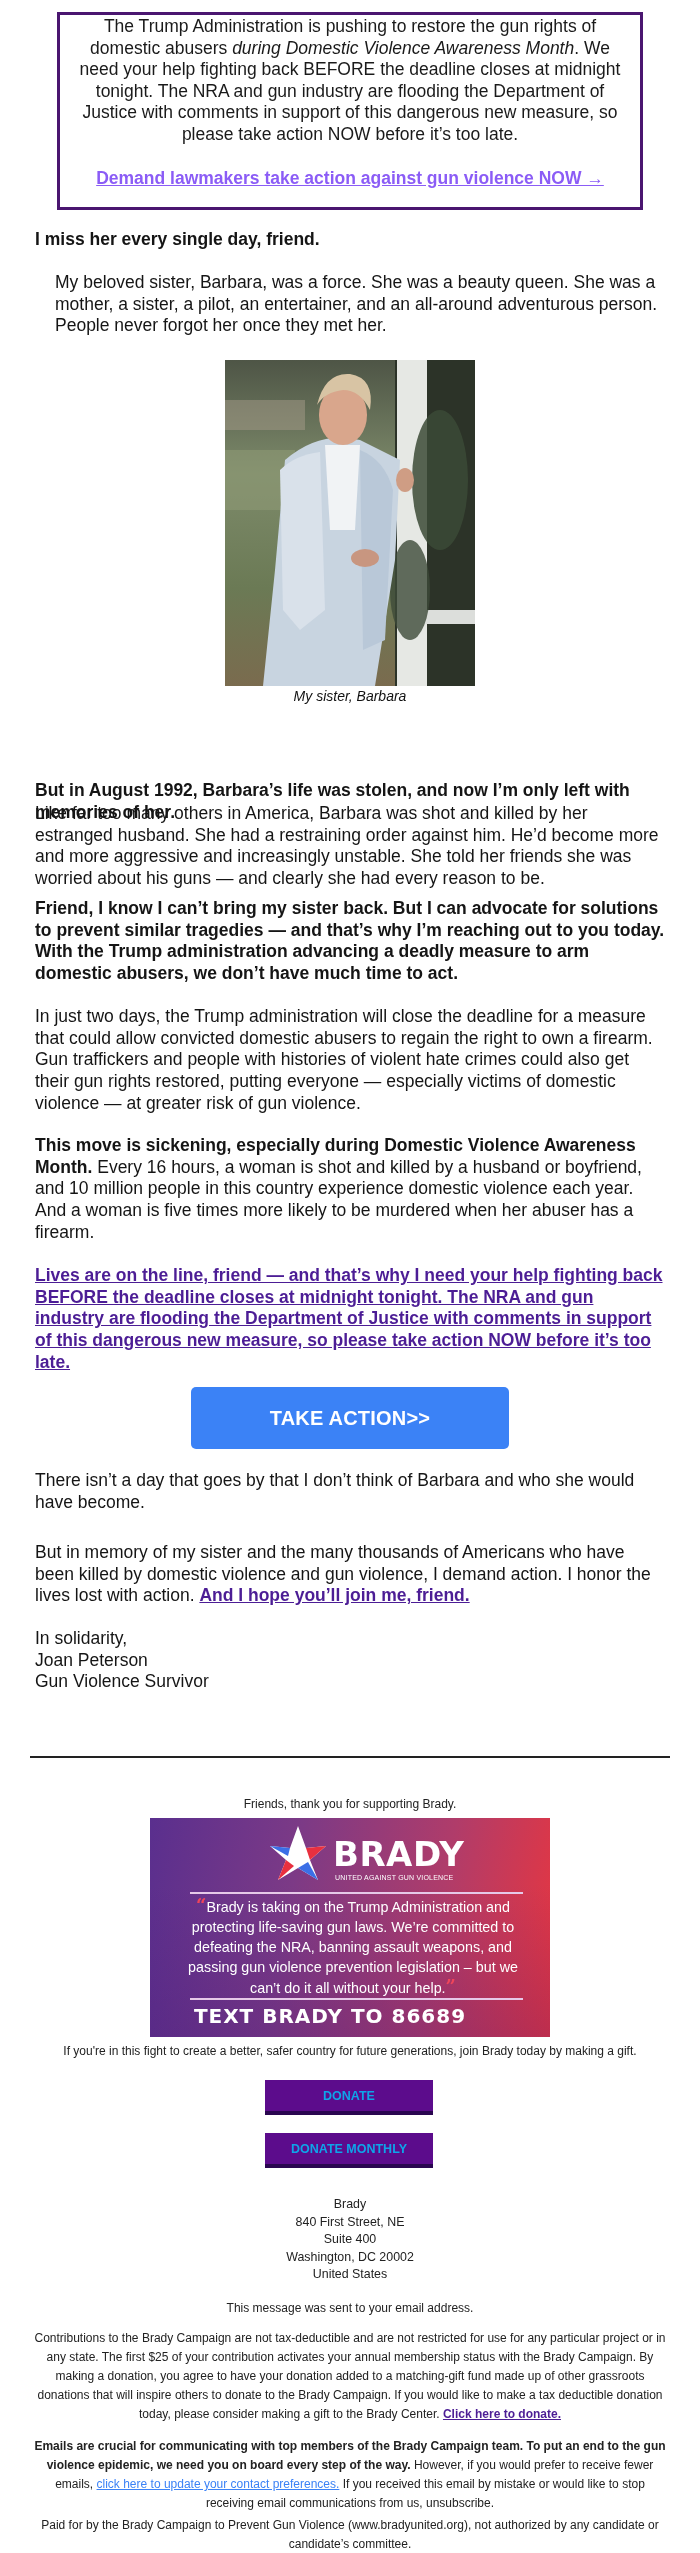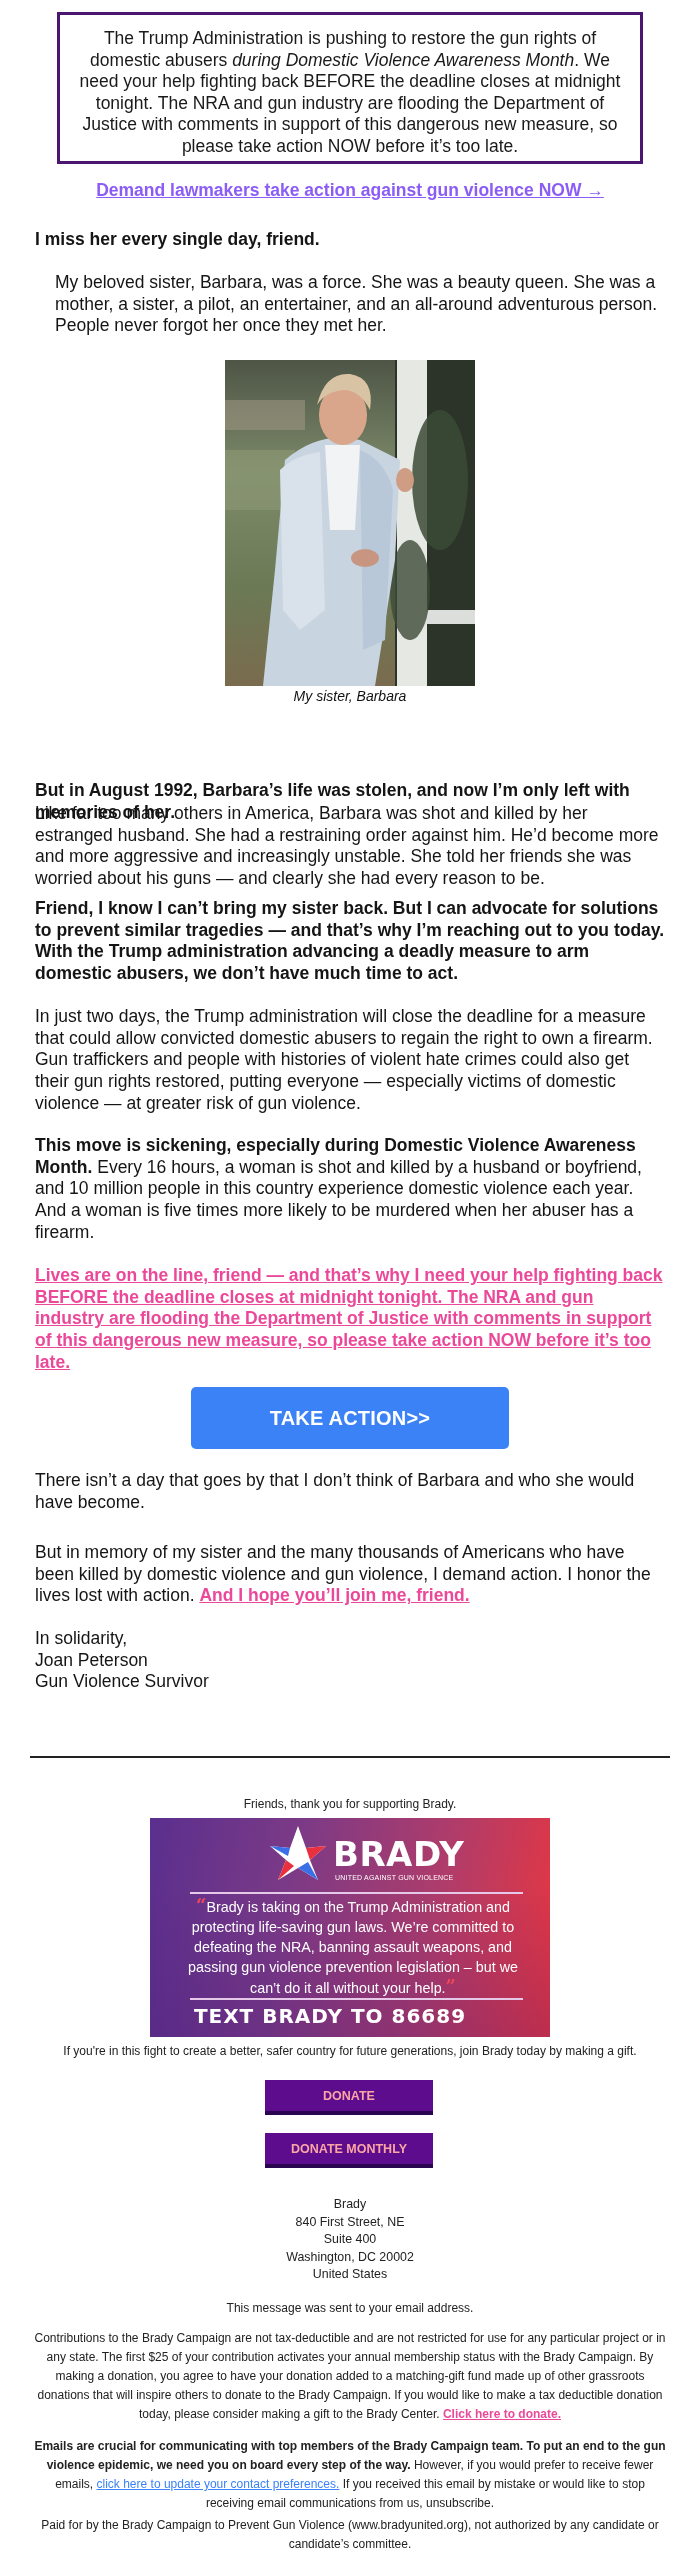--- a/index.html
+++ b/index.html
@@ -17,10 +17,10 @@
 
     
     #alert-box {
-      left: 57px; top: 12px; width: 586px; height: 152px;
+      left: 57px; top: 12px; width: 586px; height: 198px;
       border: 3px solid #4a1670;
       text-align: center;
-      padding: 13px 12px 0 12px;
+      padding: 1px 12px 0 12px;
     }
     #alert-box .alert-text {
       font-size: 17.5px; line-height: 21.6px; color: #1a1a1a;

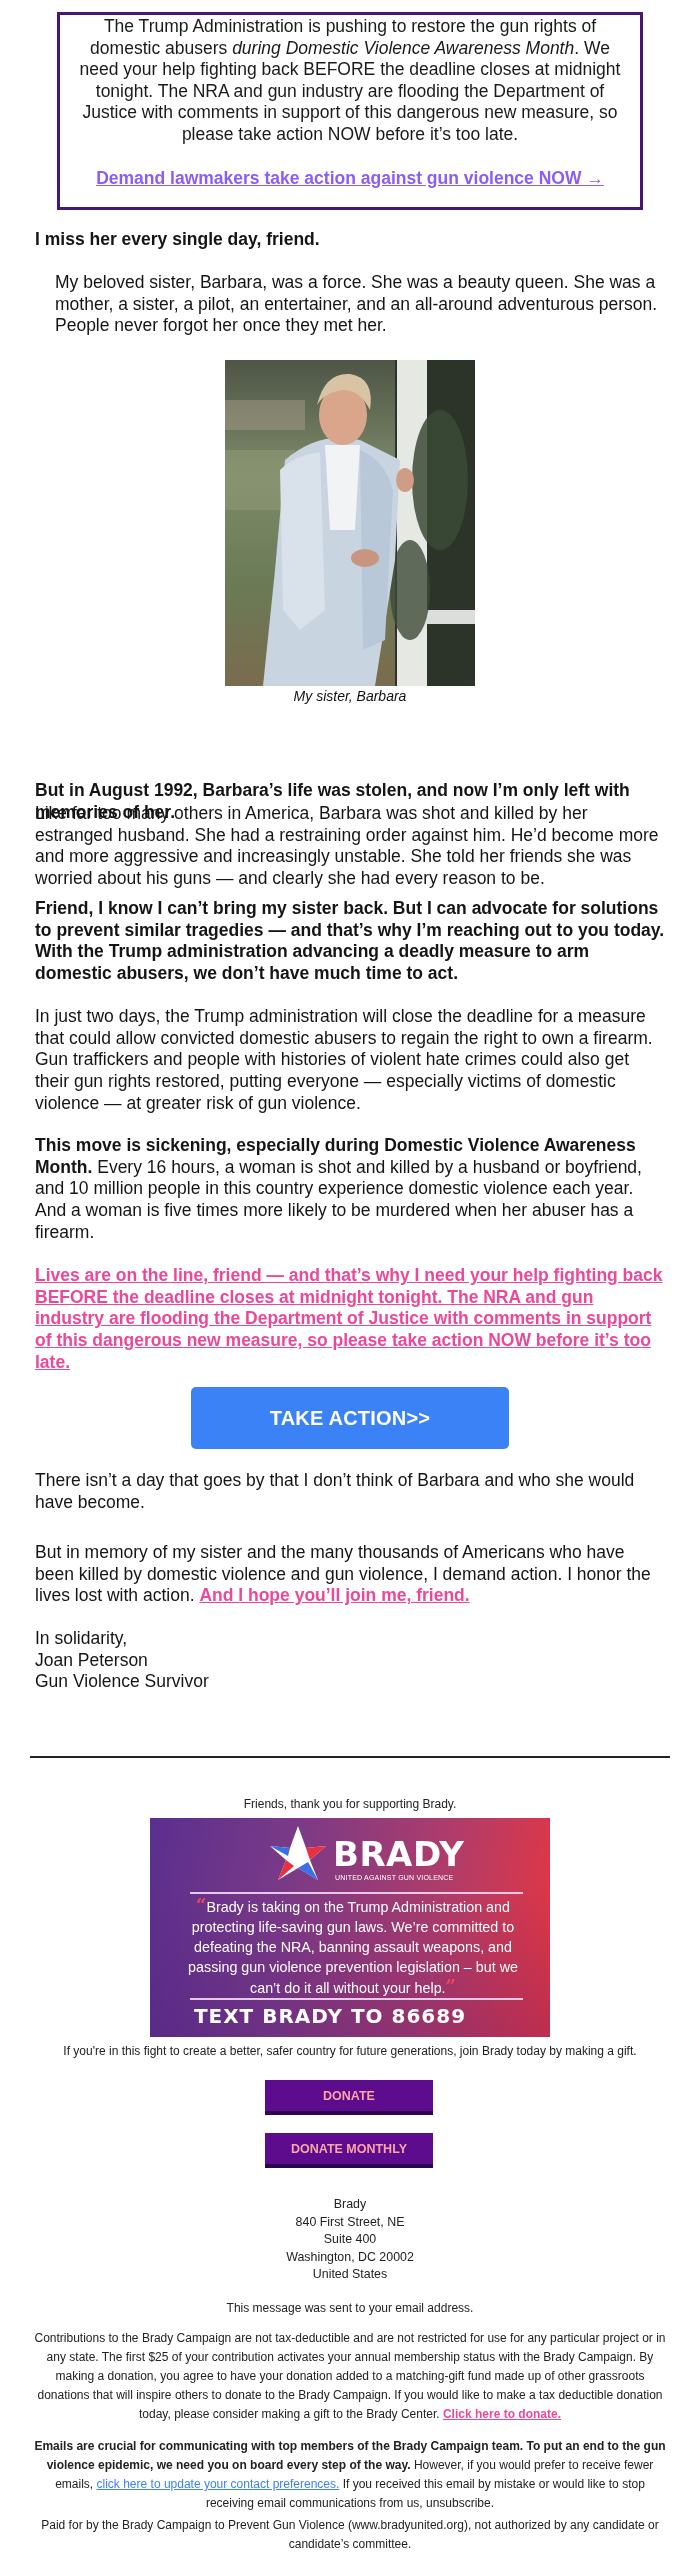--- a/index.html
+++ b/index.html
@@ -37,7 +37,7 @@
       font-size: 17.5px; line-height: 21.7px; color: #151515;
     }
     .bold { font-weight: bold; }
-    .link-bold { font-weight: bold; color: #ec4899; }
+    .link-bold { font-weight: bold; color: #4c1d95; }
 
     #photo {
       left: 225px; top: 360px; width: 250px; height: 326px;

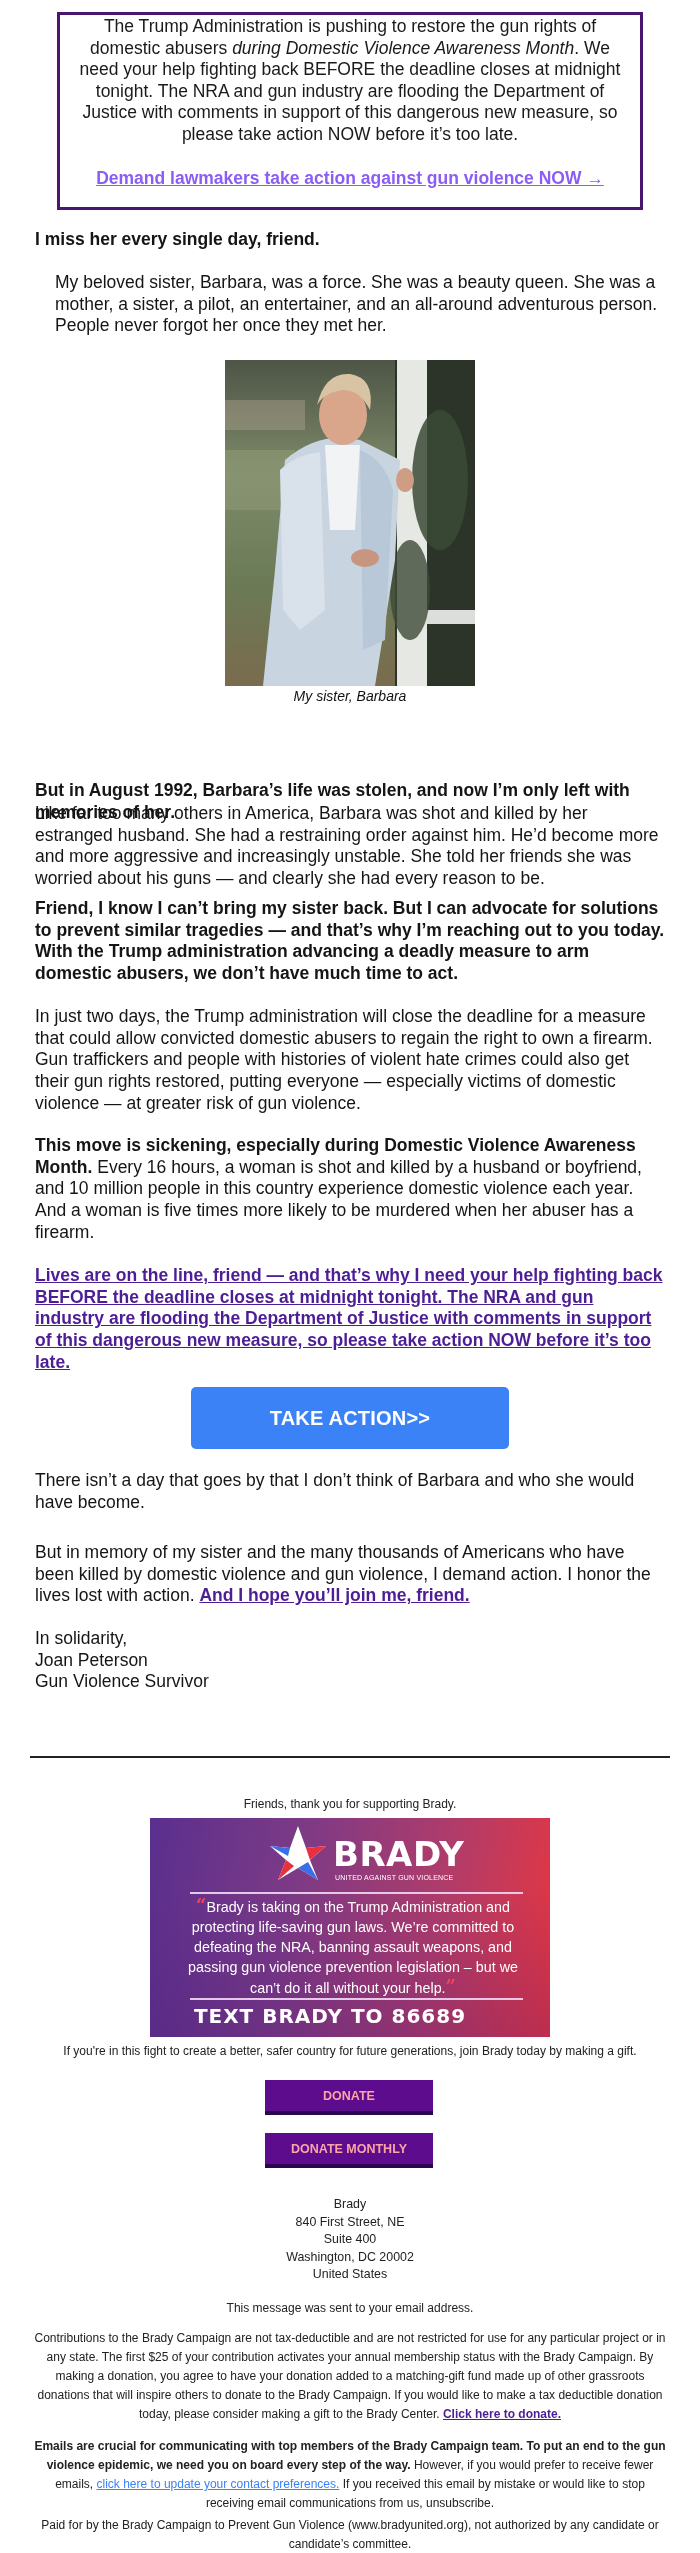--- a/index.html
+++ b/index.html
@@ -104,7 +104,7 @@
       left: 265px; width: 168px; height: 35px;
       background: #5c0c8c;
       border-bottom: 4px solid #2a0650;
-      color: #fca5a5; font-weight: bold; font-size: 12.5px;
+      color: #0ea5e9; font-weight: bold; font-size: 12.5px;
       display: flex; align-items: center; justify-content: center;
       cursor: pointer;
     }

